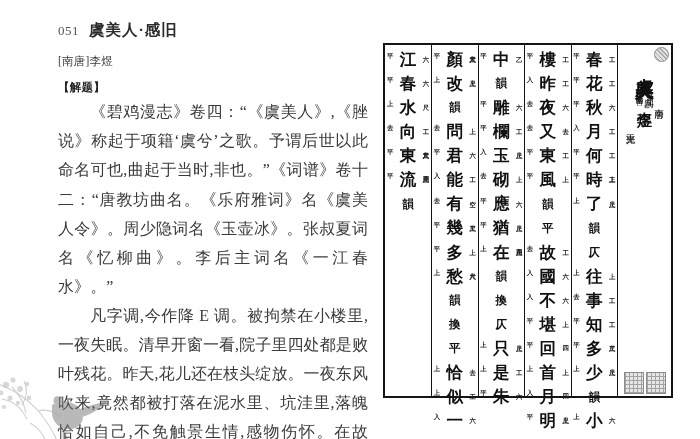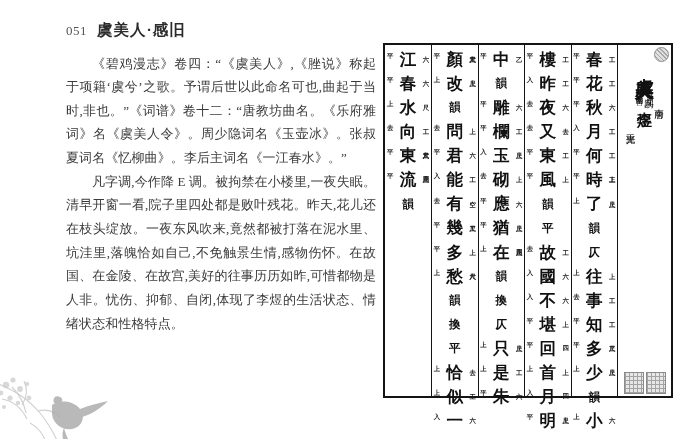--- a/index.html
+++ b/index.html
@@ -18,7 +18,7 @@
   
   #left-col{
     position:absolute;
-    left:66px; top:22px;
+    left:58px; top:22px;
     width:310px; height:400px;
   }
   .page-title{

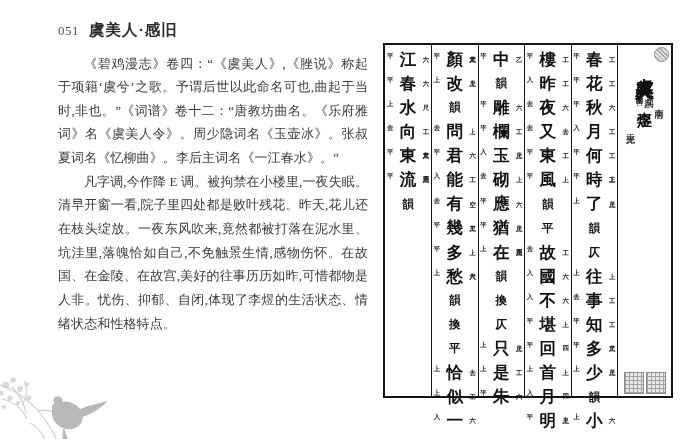--- a/index.html
+++ b/index.html
@@ -256,6 +256,7 @@
       <span class="folio">051</span><span>虞美人·感旧</span>
     </div>
 
+    <div class="attrib">[南唐]李煜</div>
 
     <p class="para">《碧鸡漫志》卷四：“《虞美人》,《脞说》称起于项籍‘虞兮’之歌。予谓后世以此命名可也,曲起于当时,非也。”《词谱》卷十二：“唐教坊曲名。《乐府雅词》名《虞美人令》。周少隐词名《玉壶冰》。张叔夏词名《忆柳曲》。李后主词名《一江春水》。”</p>
 

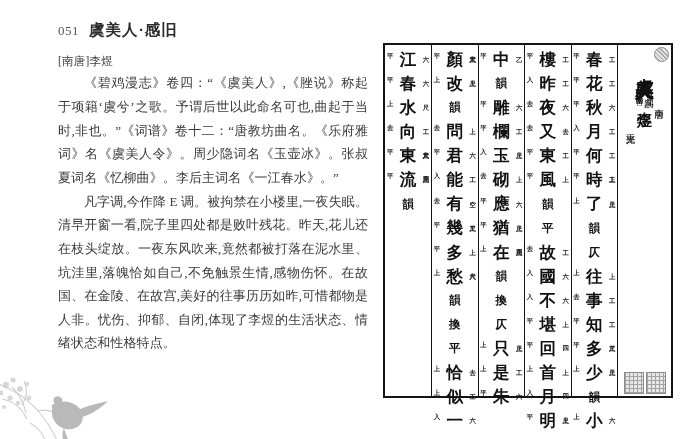--- a/index.html
+++ b/index.html
@@ -258,6 +258,7 @@
 
     <div class="attrib">[南唐]李煜</div>
 
+    <div class="section-head">【解题】</div>
     <p class="para">《碧鸡漫志》卷四：“《虞美人》,《脞说》称起于项籍‘虞兮’之歌。予谓后世以此命名可也,曲起于当时,非也。”《词谱》卷十二：“唐教坊曲名。《乐府雅词》名《虞美人令》。周少隐词名《玉壶冰》。张叔夏词名《忆柳曲》。李后主词名《一江春水》。”</p>
 
     <p class="para">凡字调,今作降 E 调。被拘禁在小楼里,一夜失眠。清早开窗一看,院子里四处都是败叶残花。昨天,花儿还在枝头绽放。一夜东风吹来,竟然都被打落在泥水里、坑洼里,落魄恰如自己,不免触景生情,感物伤怀。在故国、在金陵、在故宫,美好的往事历历如昨,可惜都物是人非。忧伤、抑郁、自闭,体现了李煜的生活状态、情绪状态和性格特点。</p>

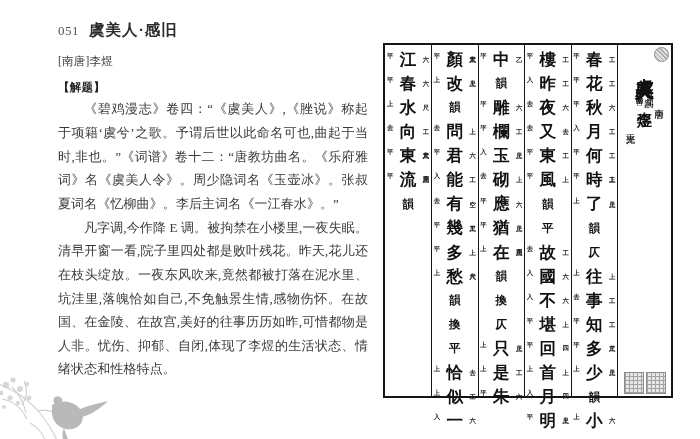--- a/index.html
+++ b/index.html
@@ -54,7 +54,7 @@
     letter-spacing:0.3px;
   }
   .para{
-    font-size:13px;
+    font-size:16px;
     color:#3a3a3a;
     line-height:1.82;
     text-align:justify;

